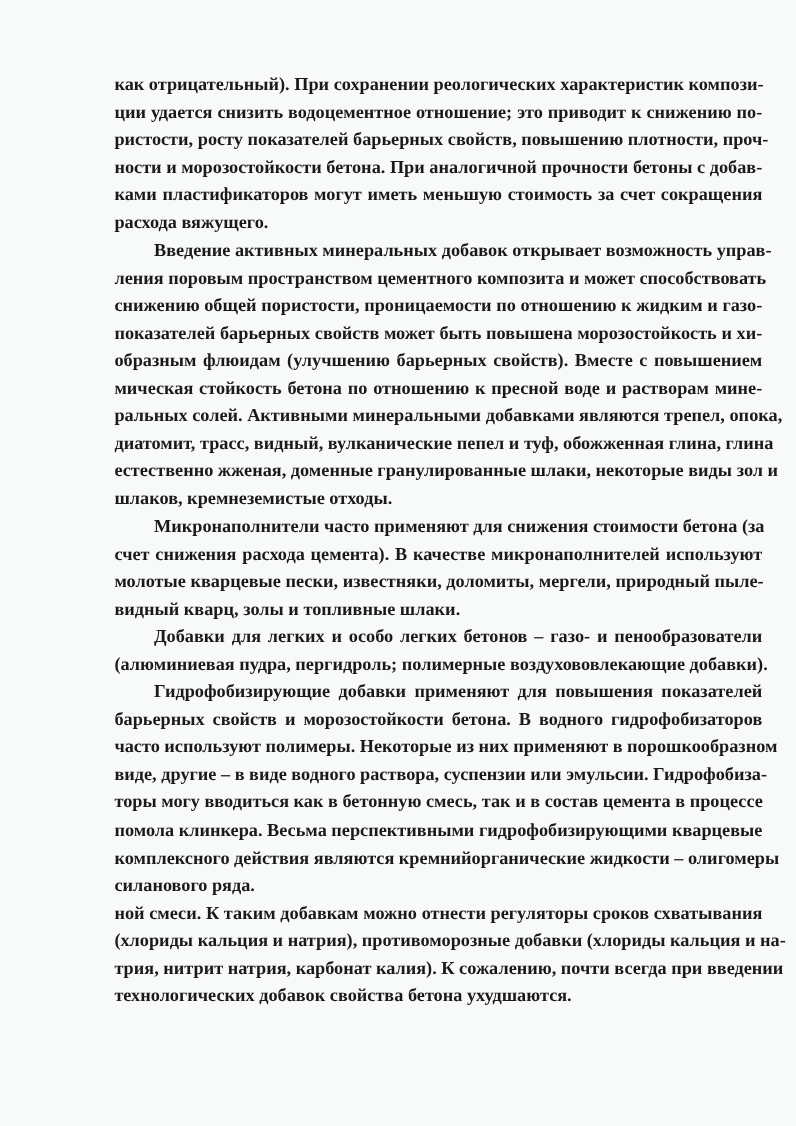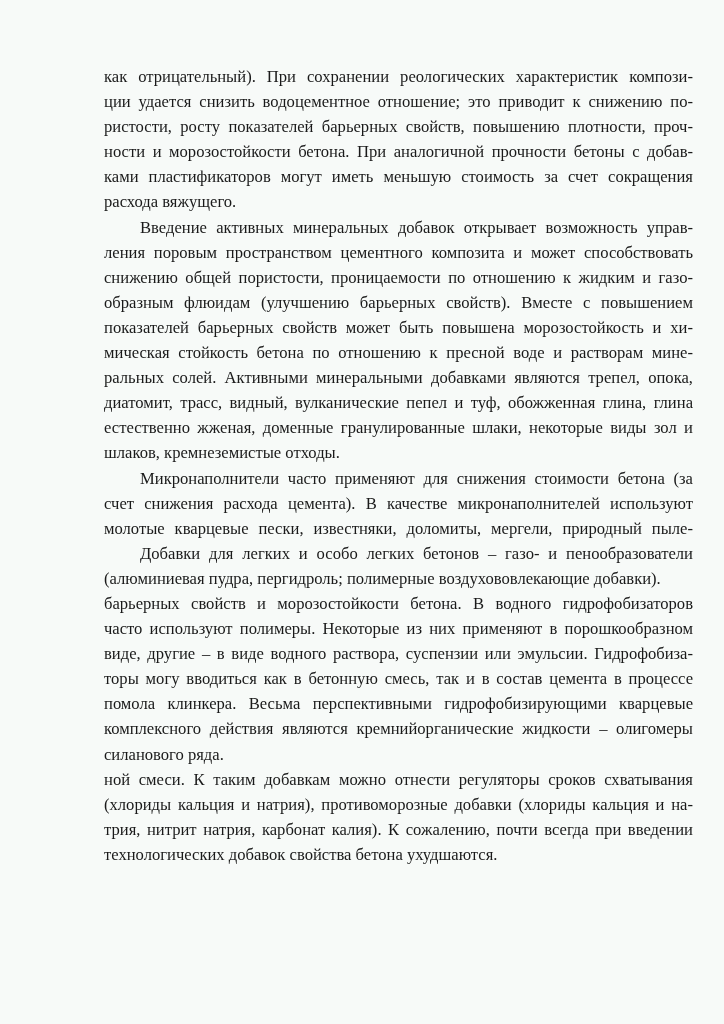--- a/index.html
+++ b/index.html
@@ -36,6 +36,7 @@
       white-space: nowrap;
       height: 25.1px;
       overflow: visible;
+      font-weight: bold;
     }
     .line.last {
       text-align-last: left;

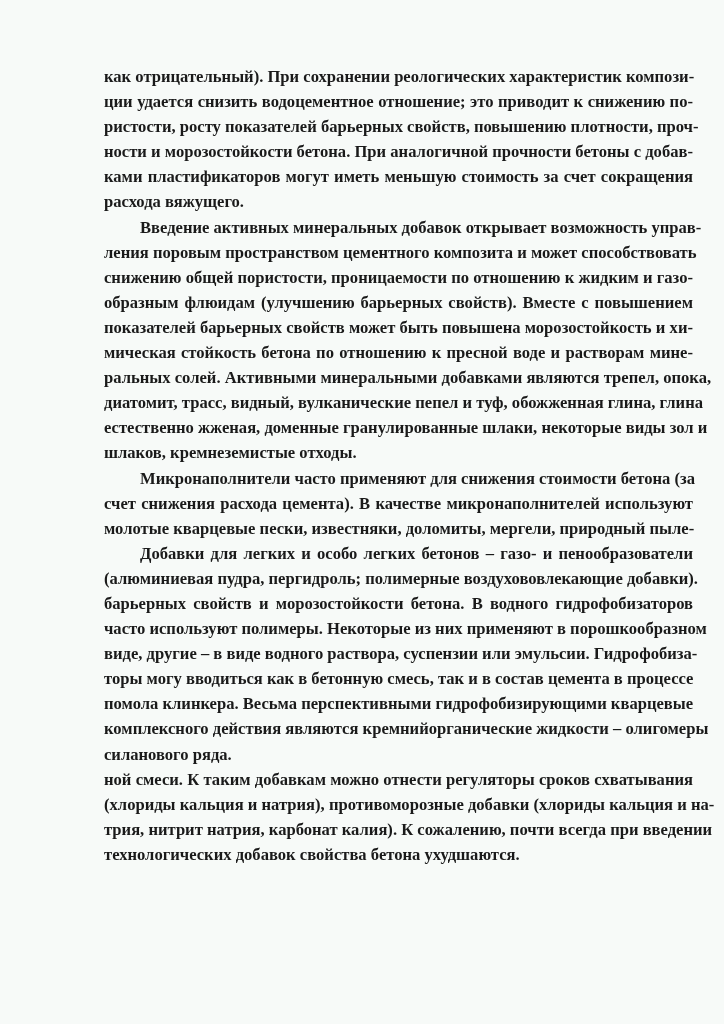--- a/index.html
+++ b/index.html
@@ -63,8 +63,8 @@
     <span class="line first">Введение активных минеральных добавок открывает возможность управ-</span>
     <span class="line">ления поровым пространством цементного композита и может способствовать</span>
     <span class="line">снижению общей пористости, проницаемости по отношению к жидким и газо-</span>
+    <span class="line">показателей барьерных свойств может быть повышена морозостойкость и хи-</span>
     <span class="line">образным флюидам (улучшению барьерных свойств). Вместе с повышением</span>
-    <span class="line">показателей барьерных свойств может быть повышена морозостойкость и хи-</span>
     <span class="line">мическая стойкость бетона по отношению к пресной воде и растворам мине-</span>
     <span class="line">ральных солей. Активными минеральными добавками являются трепел, опока,</span>
     <span class="line">диатомит, трасс, видный, вулканические пепел и туф, обожженная глина, глина</span>

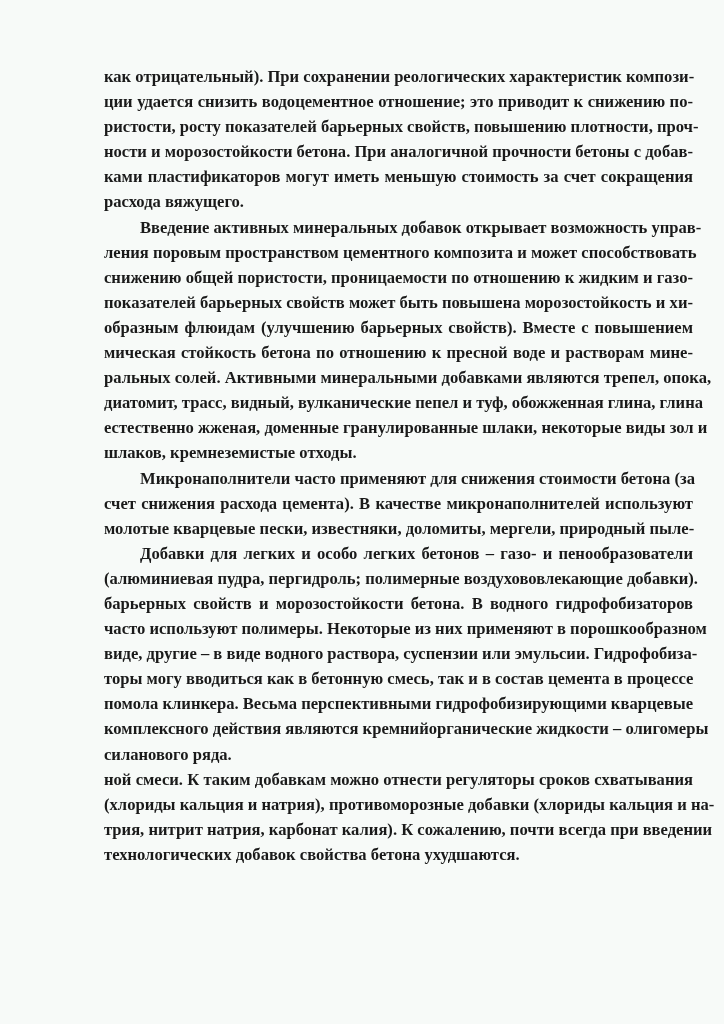--- a/index.html
+++ b/index.html
@@ -76,6 +76,7 @@
     <span class="line first">Микронаполнители часто применяют для снижения стоимости бетона (за</span>
     <span class="line">счет снижения расхода цемента). В качестве микронаполнителей используют</span>
     <span class="line">молотые кварцевые пески, известняки, доломиты, мергели, природный пыле-</span>
+    <span class="line last">видный кварц, золы и топливные шлаки.</span>
   </p>
 
   <p class="para">

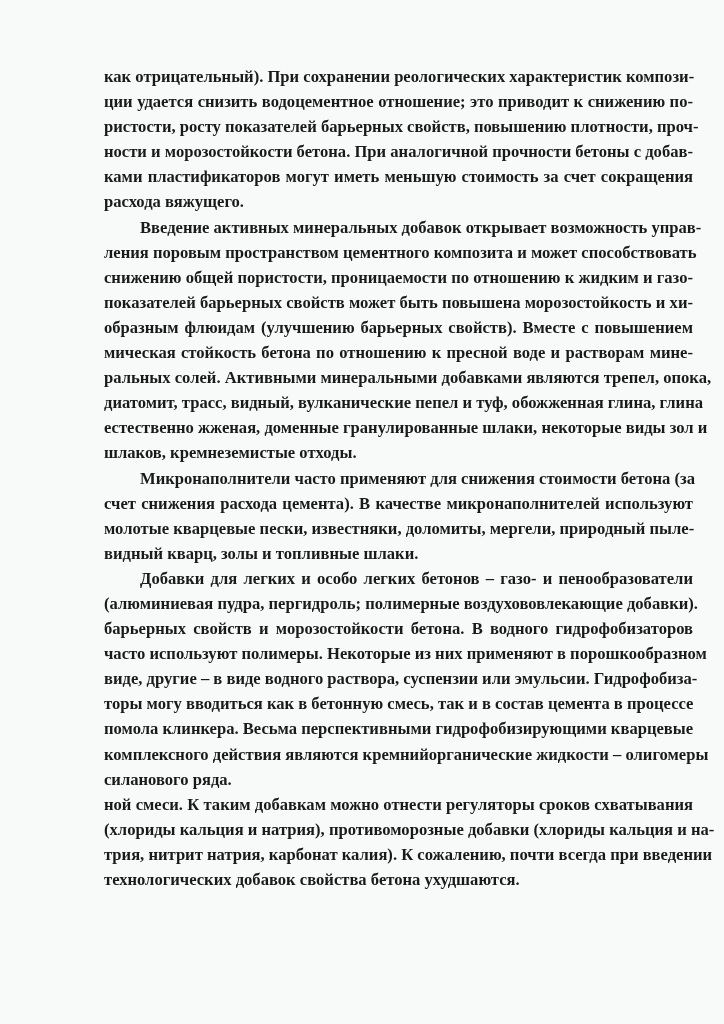--- a/index.html
+++ b/index.html
@@ -85,6 +85,7 @@
   </p>
 
   <p class="para">
+    <span class="line first">Гидрофобизирующие добавки применяют для повышения показателей</span>
     <span class="line">барьерных свойств и морозостойкости бетона. В водного гидрофобизаторов</span>
     <span class="line">часто используют полимеры. Некоторые из них применяют в порошкообразном</span>
     <span class="line">виде, другие – в виде водного раствора, суспензии или эмульсии. Гидрофобиза-</span>

